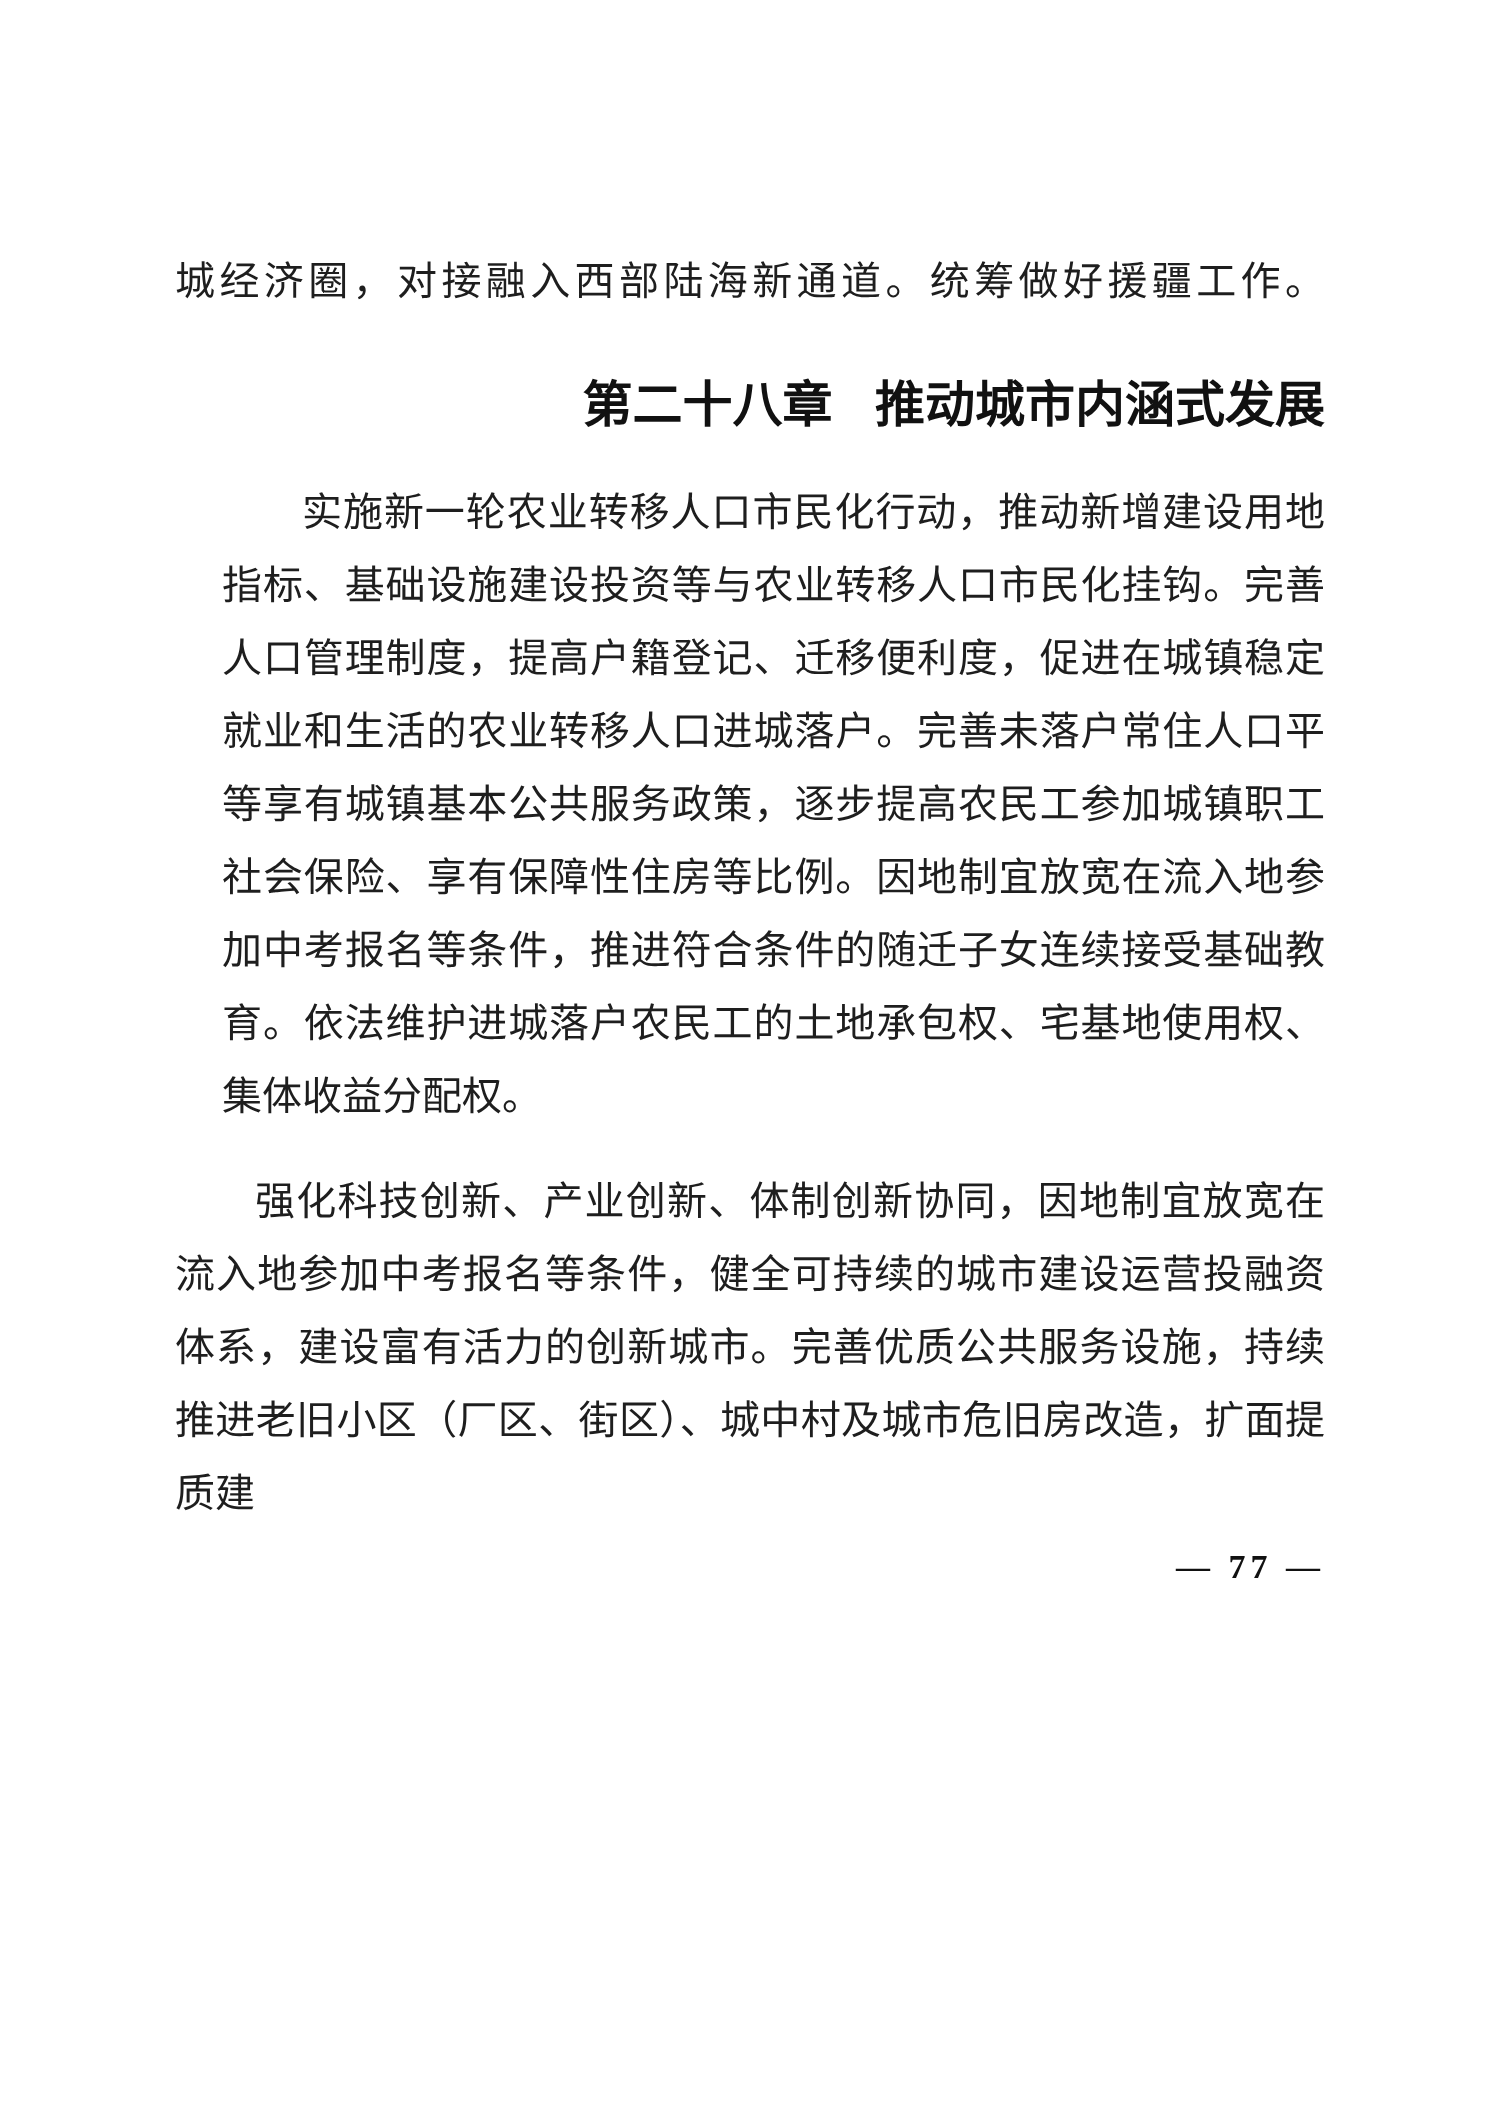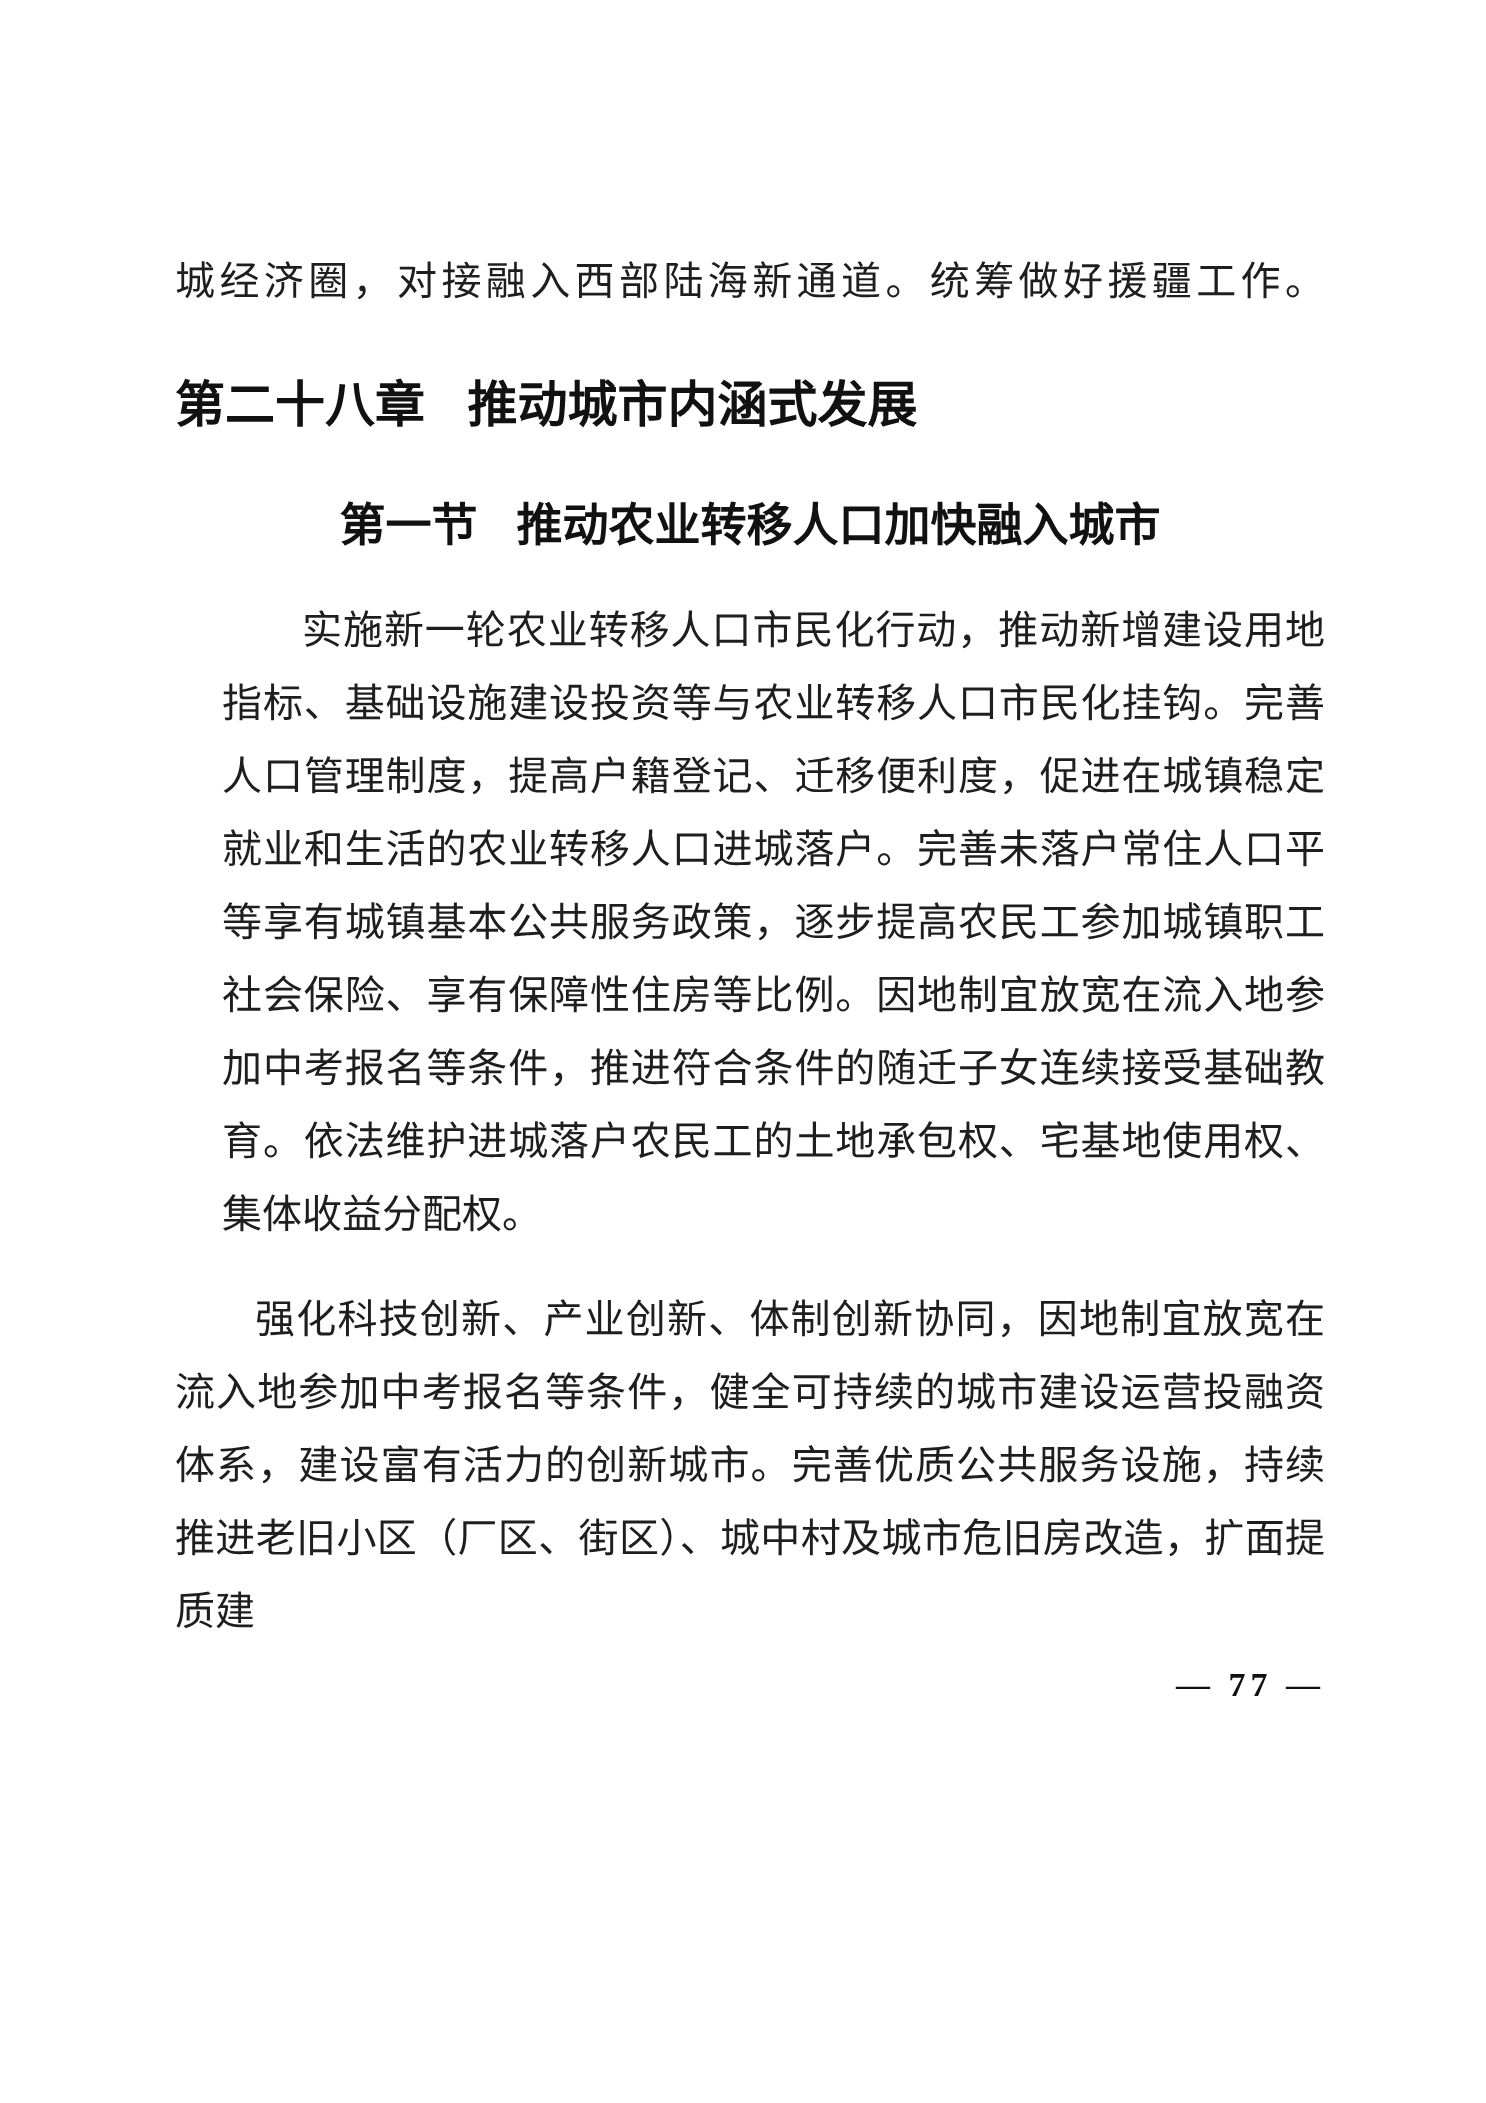--- a/index.html
+++ b/index.html
@@ -39,7 +39,7 @@
     font-size: 50px;
     line-height: 82px;
     font-weight: 700;
-    text-align: left;
+    text-align: right;
     color: #111111;
     white-space: nowrap;
   }

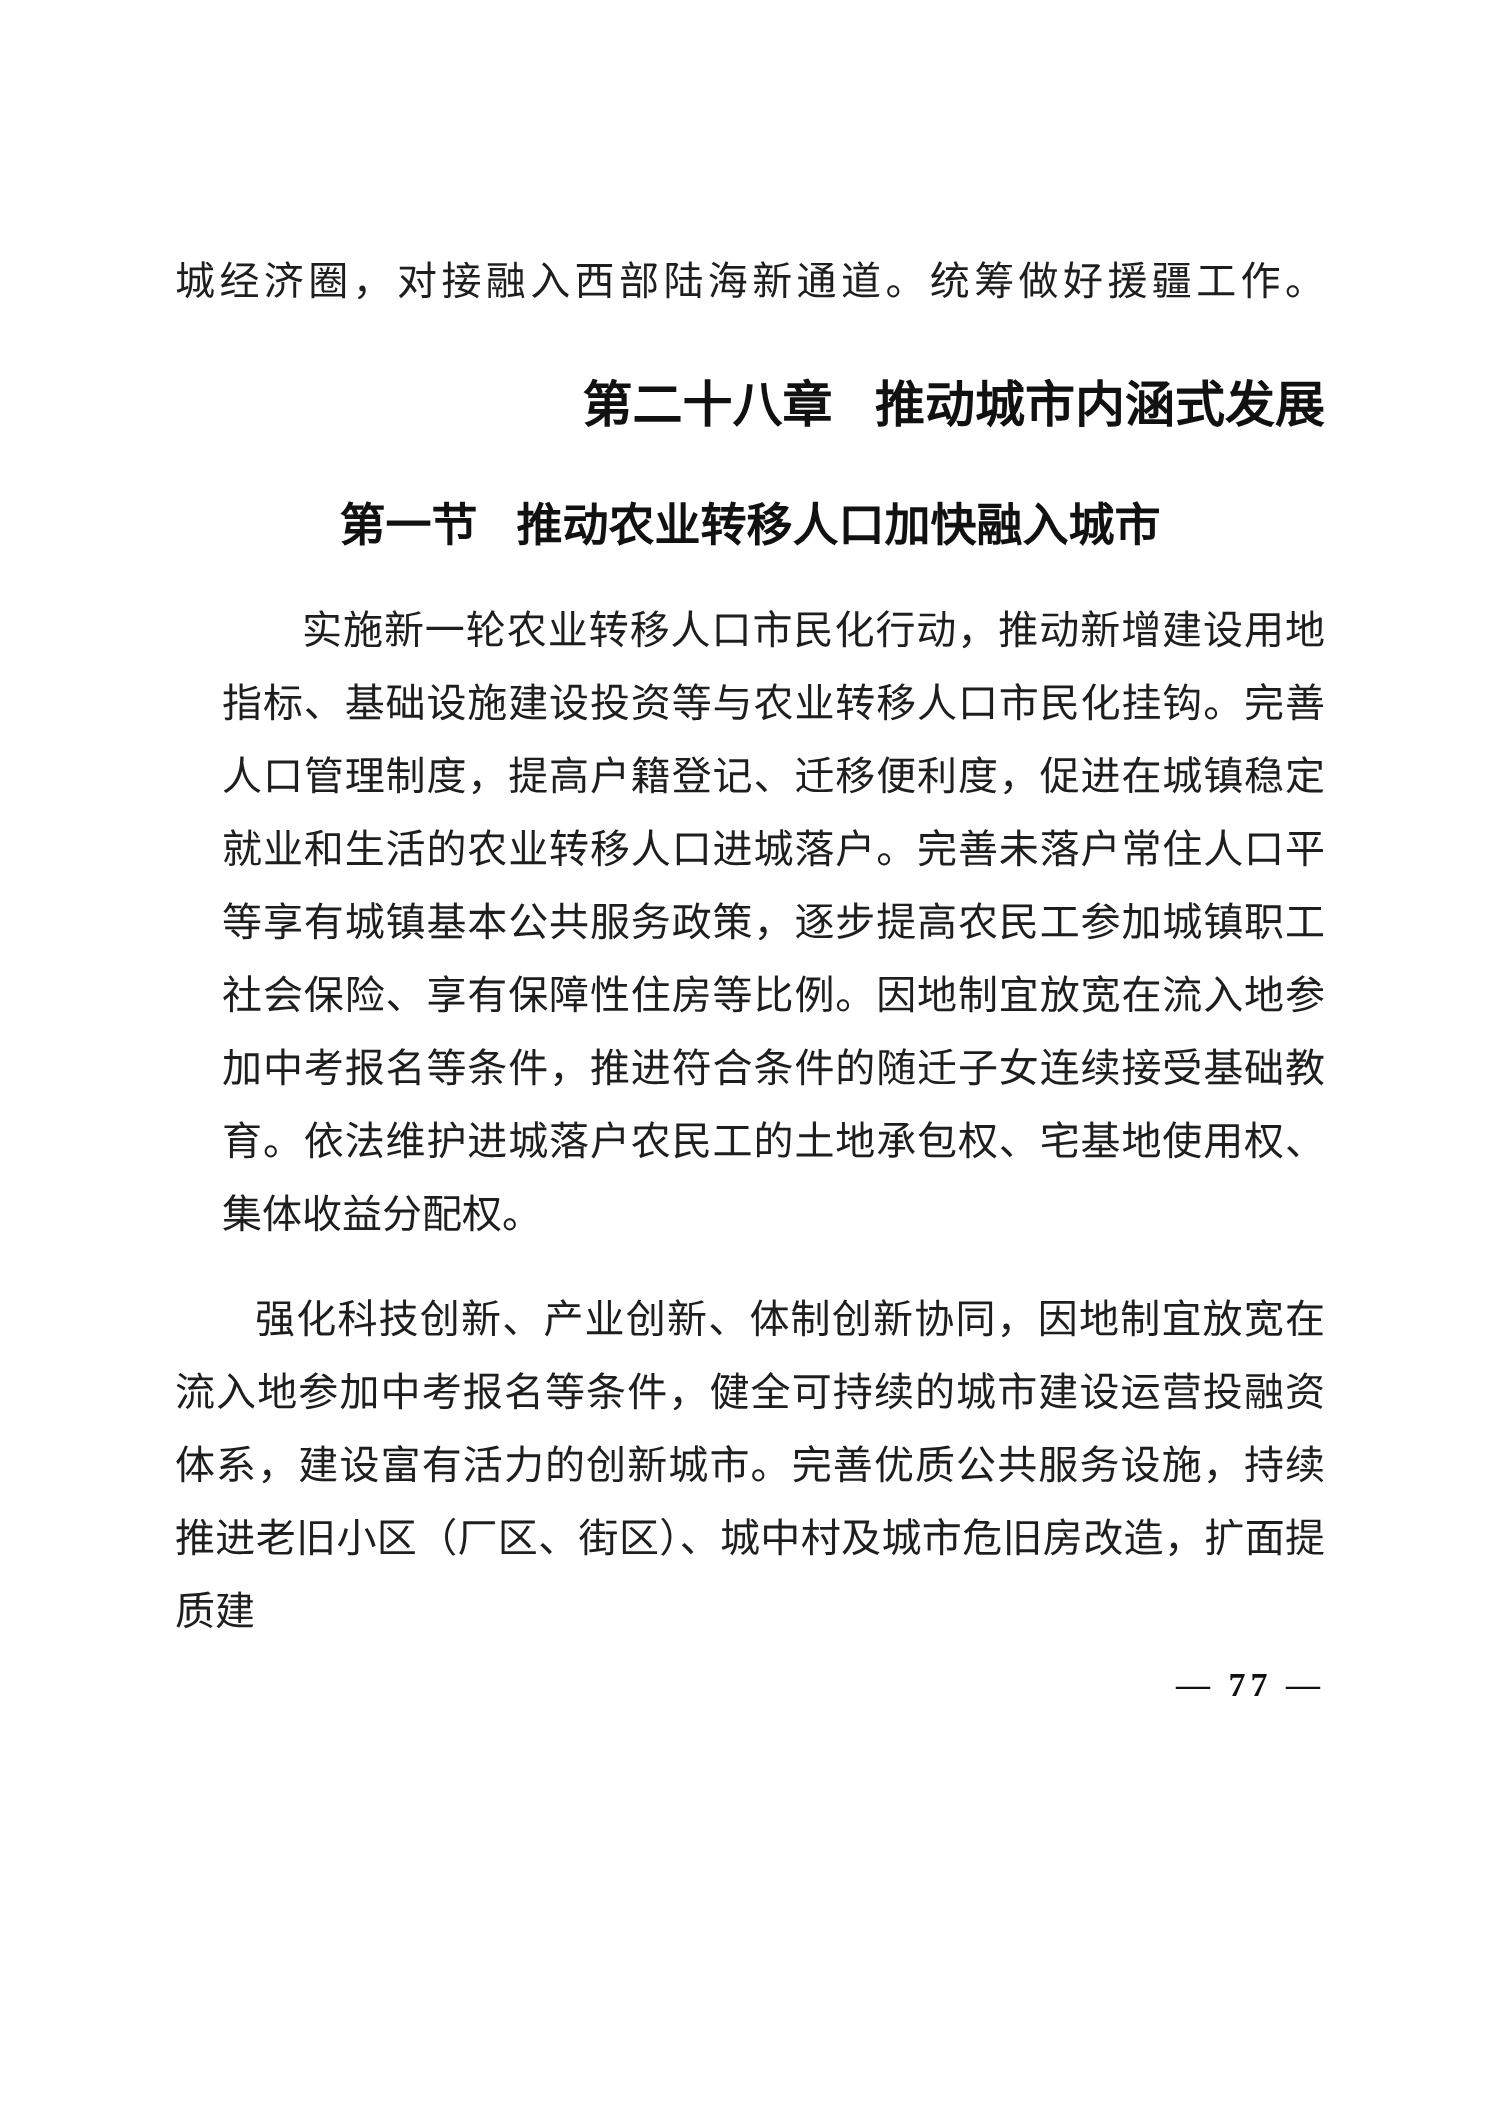--- a/index.html
+++ b/index.html
@@ -94,9 +94,6 @@
   </h1>
 
 
-  <h2 class="section-heading first">
-    <span class="heading-label">第一节</span><span>推动农业转移人口加快融入城市</span>
-  </h2>
 
   <p class="body-text indent para-body-1">实施新一轮农业转移人口市民化行动，推动新增建设用地指标、基础设施建设投资等与农业转移人口市民化挂钩。完善人口管理制度，提高户籍登记、迁移便利度，促进在城镇稳定就业和生活的农业转移人口进城落户。完善未落户常住人口平等享有城镇基本公共服务政策，逐步提高农民工参加城镇职工社会保险、享有保障性住房等比例。因地制宜放宽在流入地参加中考报名等条件，推进符合条件的随迁子女连续接受基础教育。依法维护进城落户农民工的土地承包权、宅基地使用权、集体收益分配权。</p>
 

